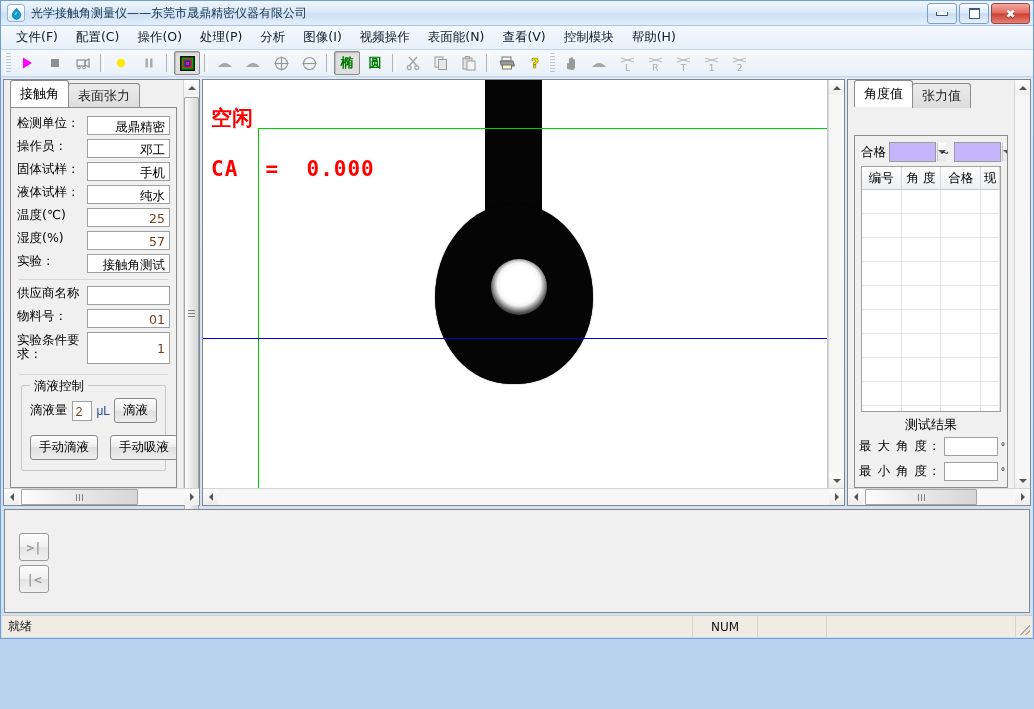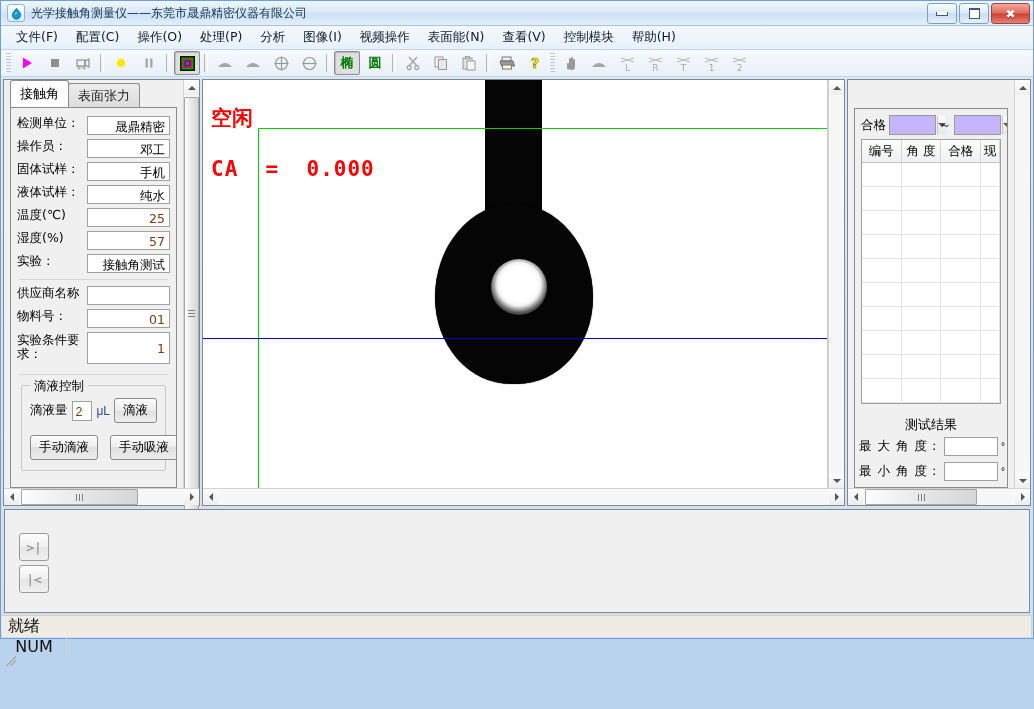--- a/index.html
+++ b/index.html
@@ -610,6 +610,10 @@
 
     <div class="pane right-pane">
       <div style="position:absolute;left:0;right:16px;top:0;bottom:17px;display:flex;flex-direction:column;overflow:hidden;">
+        <div class="tabstrip">
+          <div class="tab active">角度值</div>
+          <div class="tab">张力值</div>
+        </div>
         <div class="tab-body" style="display:flex;flex-direction:column;margin-top:28px;">
 
           <div class="combo-row">

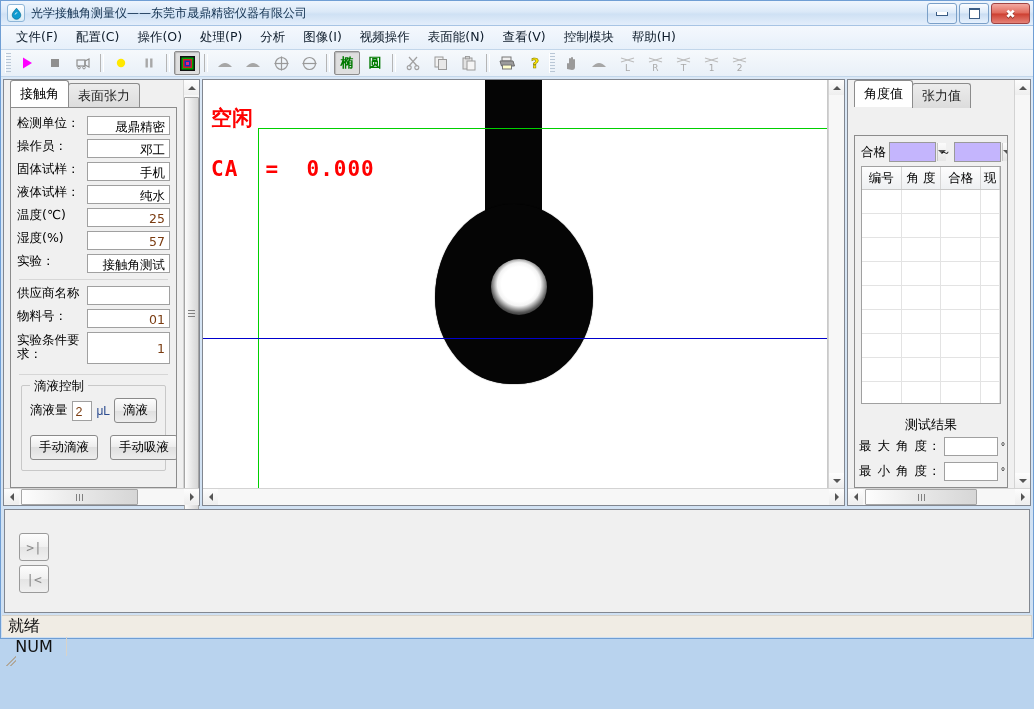--- a/index.html
+++ b/index.html
@@ -223,7 +223,7 @@
   .grid-row{display:flex;height:23px;border-bottom:1px solid #e3e3e3;}
   .grid-row div{flex:1;border-right:1px solid #e3e3e3;}
   .result-title{
-    text-align:center;font-size:13px;padding:12px 0 3px 0;color:#000;
+    text-align:center;font-size:13px;padding:4px 0 3px 0;color:#000;
     font-family:"DejaVu Sans","Liberation Sans",sans-serif;
   }
   .res-row{display:flex;align-items:center;padding:0 2px 6px 4px;gap:3px;}

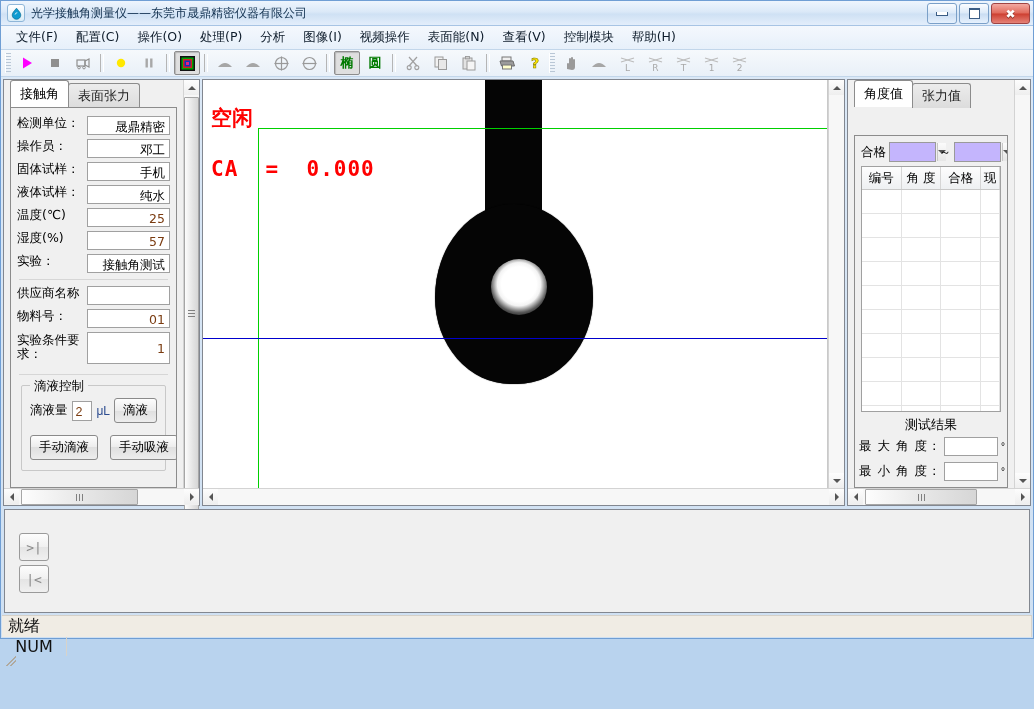--- a/index.html
+++ b/index.html
@@ -250,8 +250,7 @@
   .statusbar{
     height:21px;min-height:21px;display:flex;align-items:stretch;
     background:#f0ece4;border-top:1px solid #d5d0c7;margin:2px 1px 1px 1px;
-    font-size:16px;
-    flex-direction:column;
+    font-size:12px;
   }
   .sb-cell{border-right:1px solid #d8d3ca;display:flex;align-items:center;padding:0 6px;color:#111;
     font-family:"DejaVu Sans","Liberation Sans",sans-serif;}

